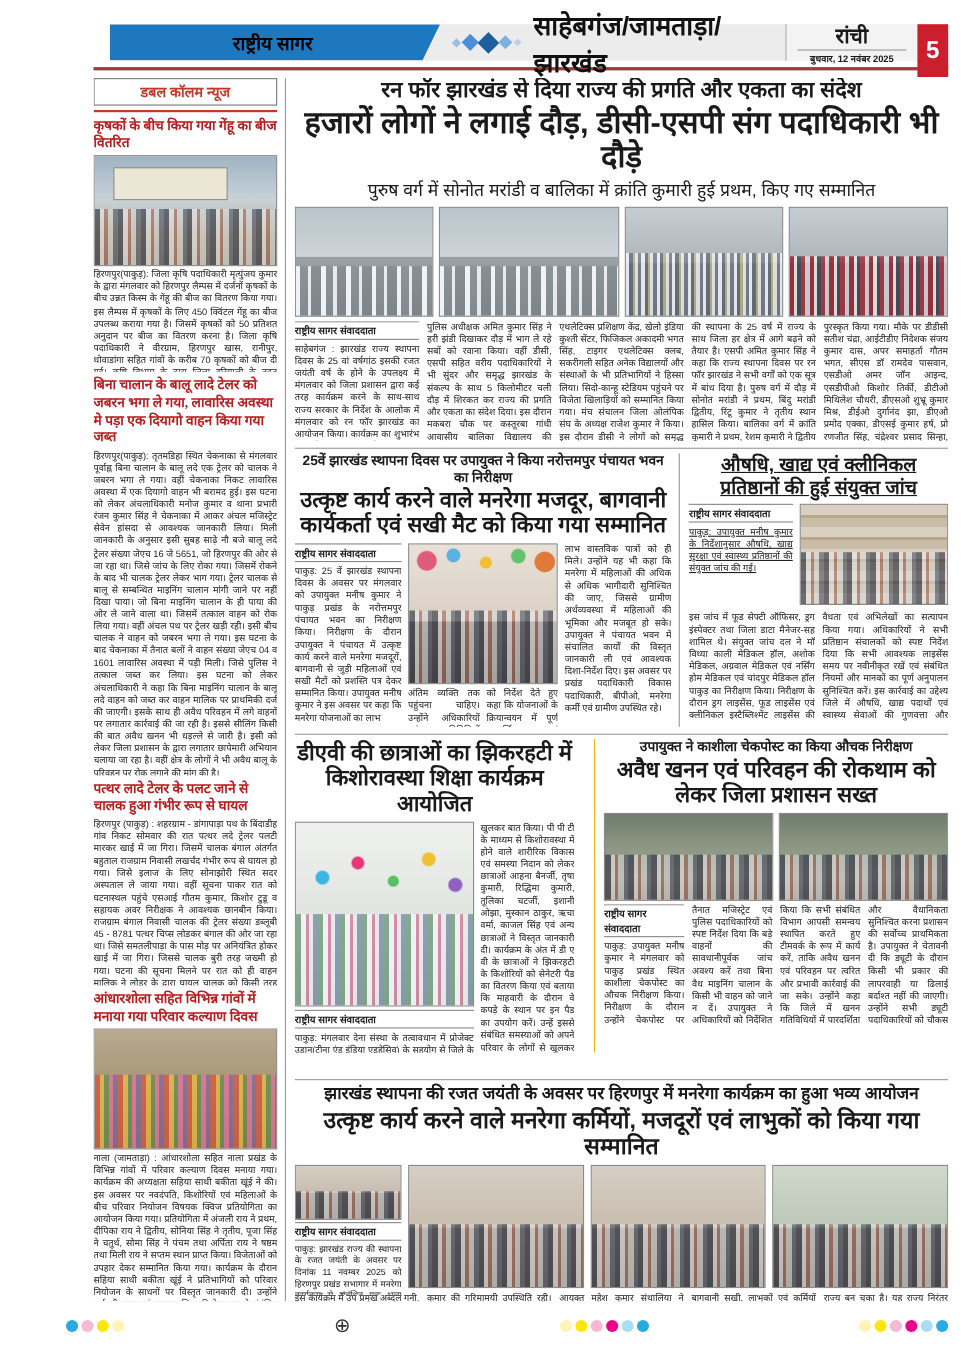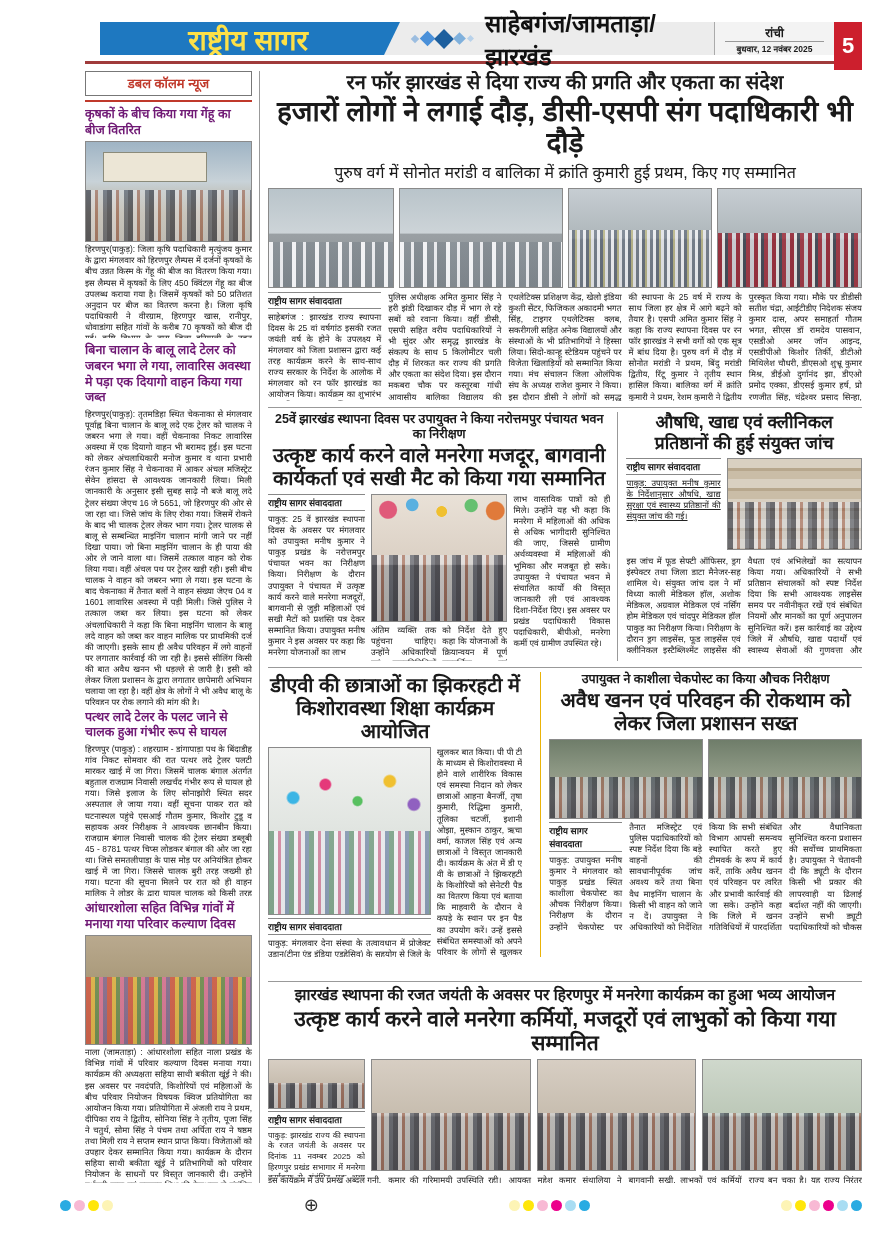--- a/index.html
+++ b/index.html
@@ -10,7 +10,7 @@
   
   .mast-wrap { margin:22px 15px 0 100px; position:relative; }
   .masthead { display:flex; align-items:stretch; background:#ececec; height:33px; margin-right:28px; }
-  .brand { background:#1e78c0; color:#fde047; font-size:28px; font-weight:800; display:flex; align-items:center;
+  .brand { background:#1e78c0; color:#000000; font-size:17px; font-weight:800; display:flex; align-items:center;
            padding:0 30px 0 26px; clip-path:polygon(0 0,100% 0,calc(100% - 16px) 100%,0 100%); min-width:300px; justify-content:center; }
   .diamonds { display:flex; align-items:center; gap:4px; padding:0 12px; }
   .diamonds i { display:block; transform:rotate(45deg); }

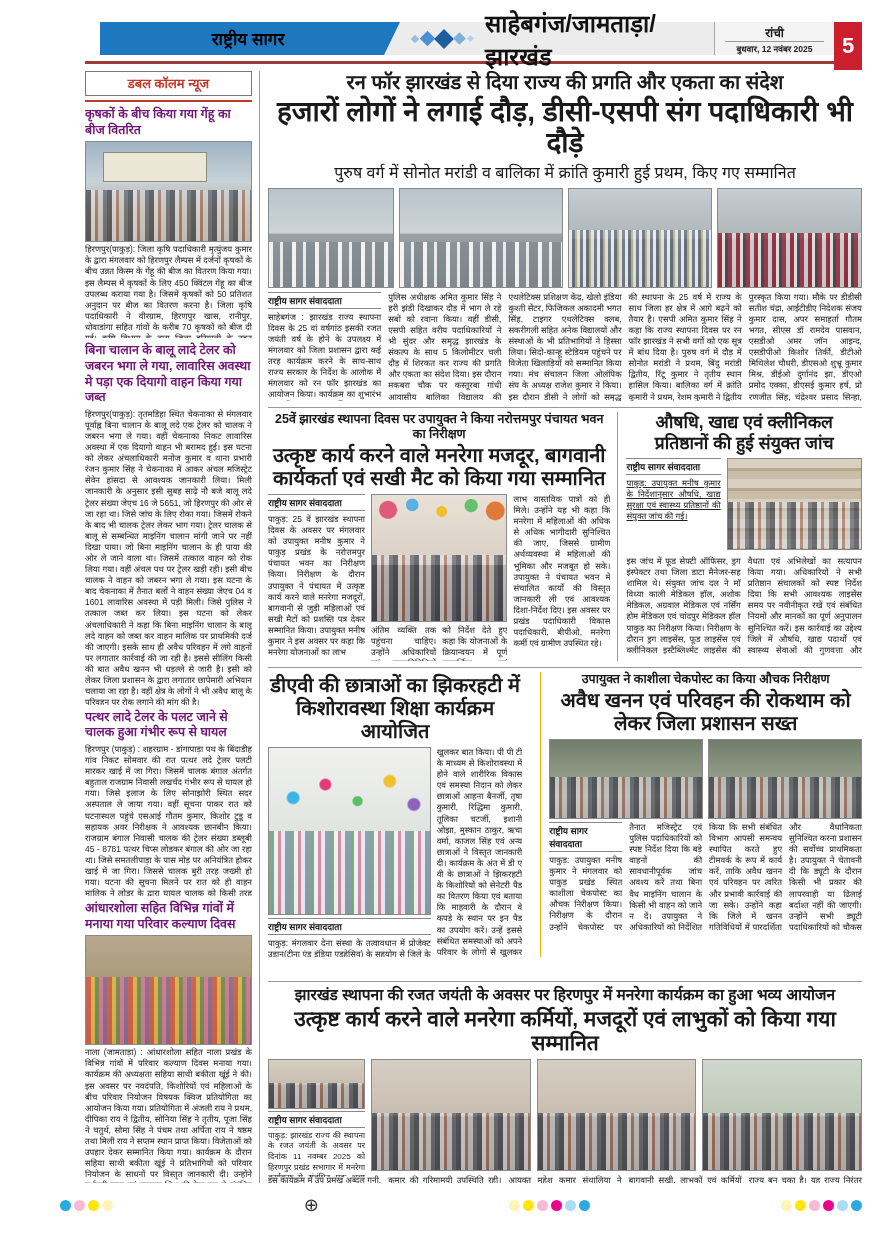--- a/index.html
+++ b/index.html
@@ -21,7 +21,7 @@
   .diamonds i:nth-child(5){width:5px;height:5px;background:#b9d2ea;}
   .region { flex:1; display:flex; align-items:center; justify-content:center; font-size:24px; font-weight:800; color:#111; }
   .edition-box { width:120px; border-left:1px solid #aaa; display:flex; flex-direction:column; justify-content:center; text-align:center; background:#f3f3f3; }
-  .edition { font-size:12px; font-weight:800; border-bottom:1px solid #999; margin:0 10px; }
+  .edition { font-size:19px; font-weight:800; border-bottom:1px solid #999; margin:0 10px; }
   .edate { font-size:8.5px; font-weight:700; padding-top:1px; }
   .pagenum { position:absolute; right:0; top:0; width:28px; height:48px; background:#cc1f2d; color:#fff;
              display:flex; align-items:center; justify-content:center; font-size:22px; font-weight:800; }

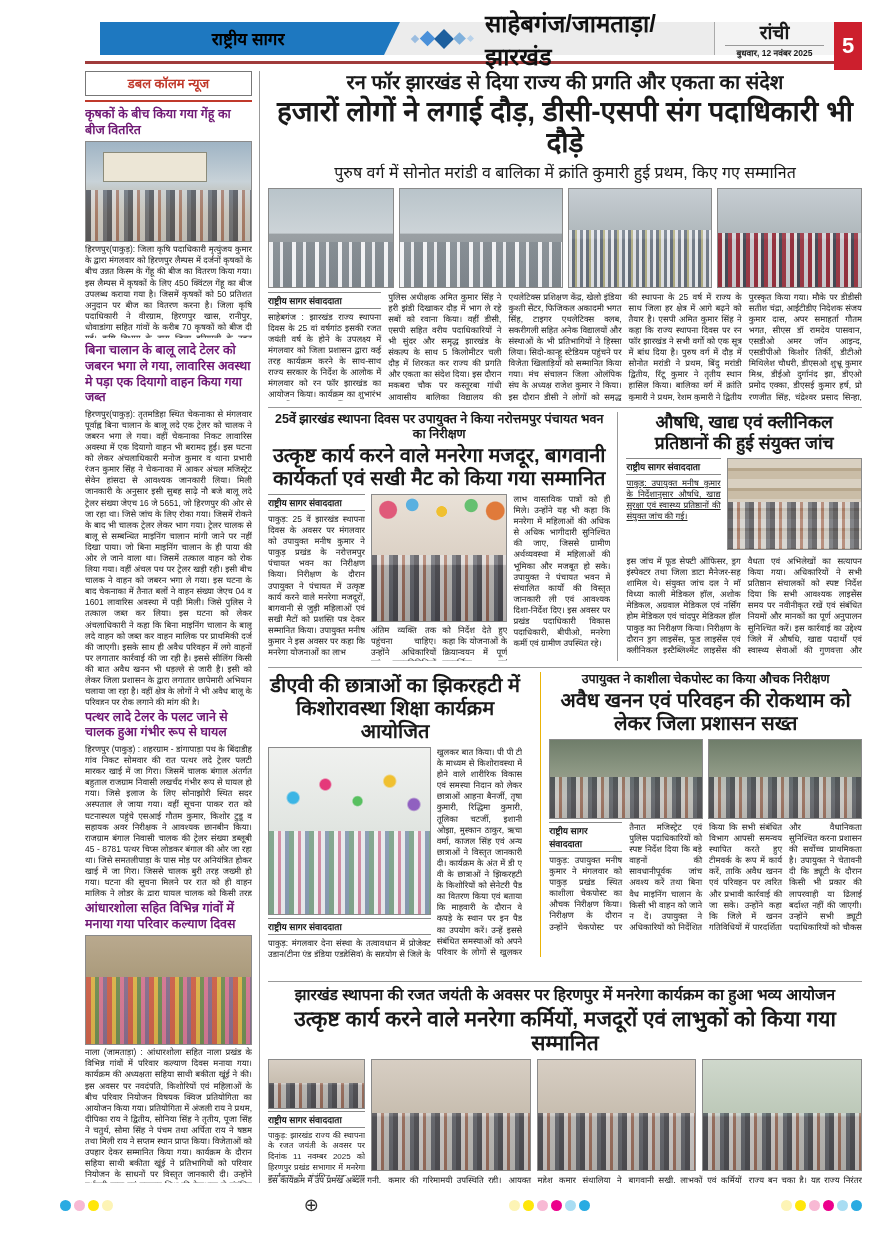--- a/index.html
+++ b/index.html
@@ -43,7 +43,7 @@
 
   .dcn { border:1.5px solid #777; color:#c0392b; font-weight:800; font-size:13px; text-align:center; padding:2px 0 3px; }
   .redline { height:2px; background:#c0392b; margin:4px 0 3px; }
-  .lh { font-size:12.5px; font-weight:800; line-height:1.25; margin:5px 0 3px; color:#701a75; }
+  .lh { font-size:12.5px; font-weight:800; line-height:1.25; margin:5px 0 3px; color:#b91c1c;font-family:Liberation Serif, serif; }
 
   .k1 { font-size:20px; font-weight:700; text-align:center; line-height:1.1; }
   .h1 { font-size:28px; font-weight:800; text-align:center; line-height:1.12; margin:3px 0 2px; }

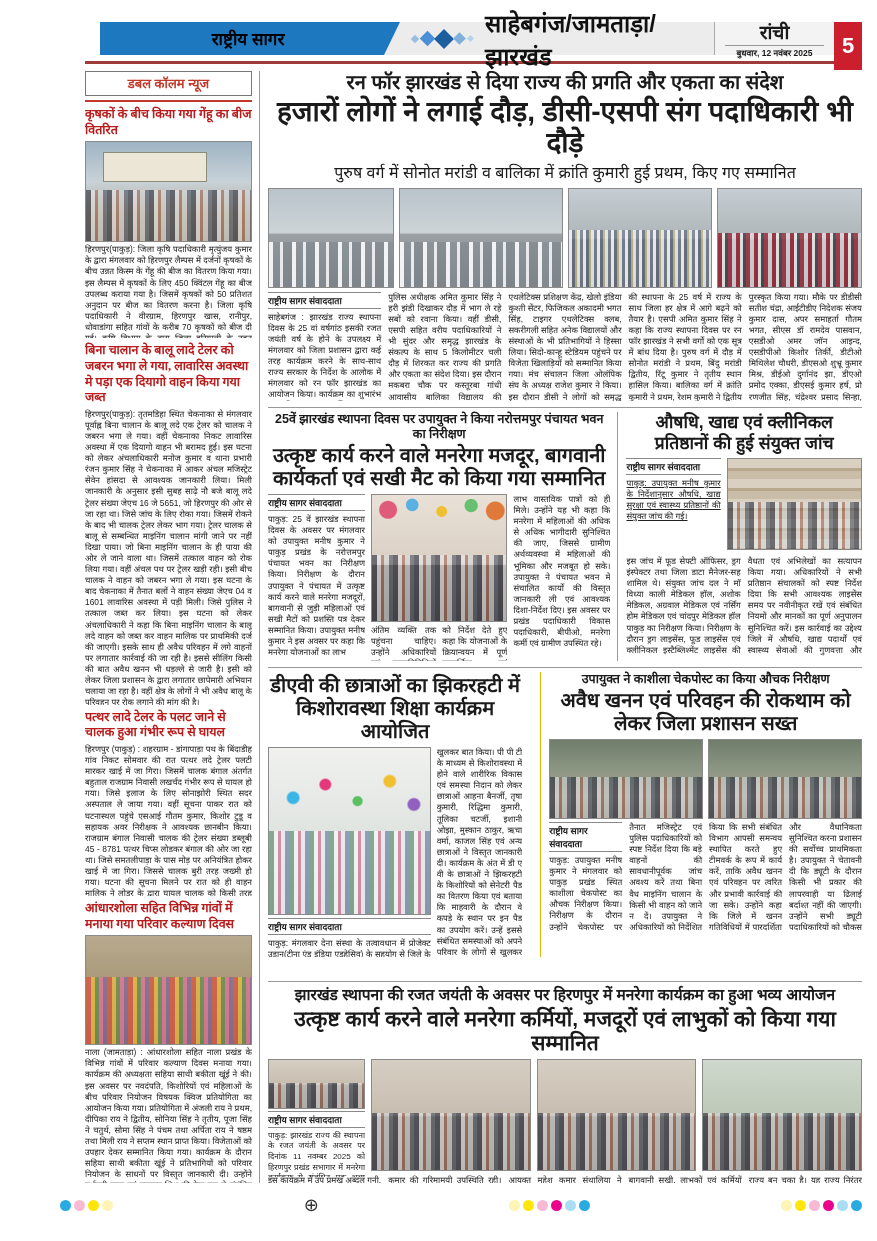--- a/index.html
+++ b/index.html
@@ -50,7 +50,7 @@
   .sub { font-size:16px; font-weight:500; text-align:center; margin-bottom:5px; }
   .kick { font-size:12.5px; font-weight:600; text-align:center; line-height:1.2; }
   .h2 { font-size:20px; font-weight:800; text-align:center; line-height:1.15; margin:2px 0 4px; }
-  .h2m { font-size:17.5px; font-weight:800; text-align:center; line-height:1.2; margin:0 0 4px; }
+  .h2m { font-size:17.5px; font-weight:800; text-align:center; line-height:1.2; margin:0 0 4px;text-decoration:underline; }
   .kd { font-size:15.5px; }
   .hd { font-size:21px; }
 

